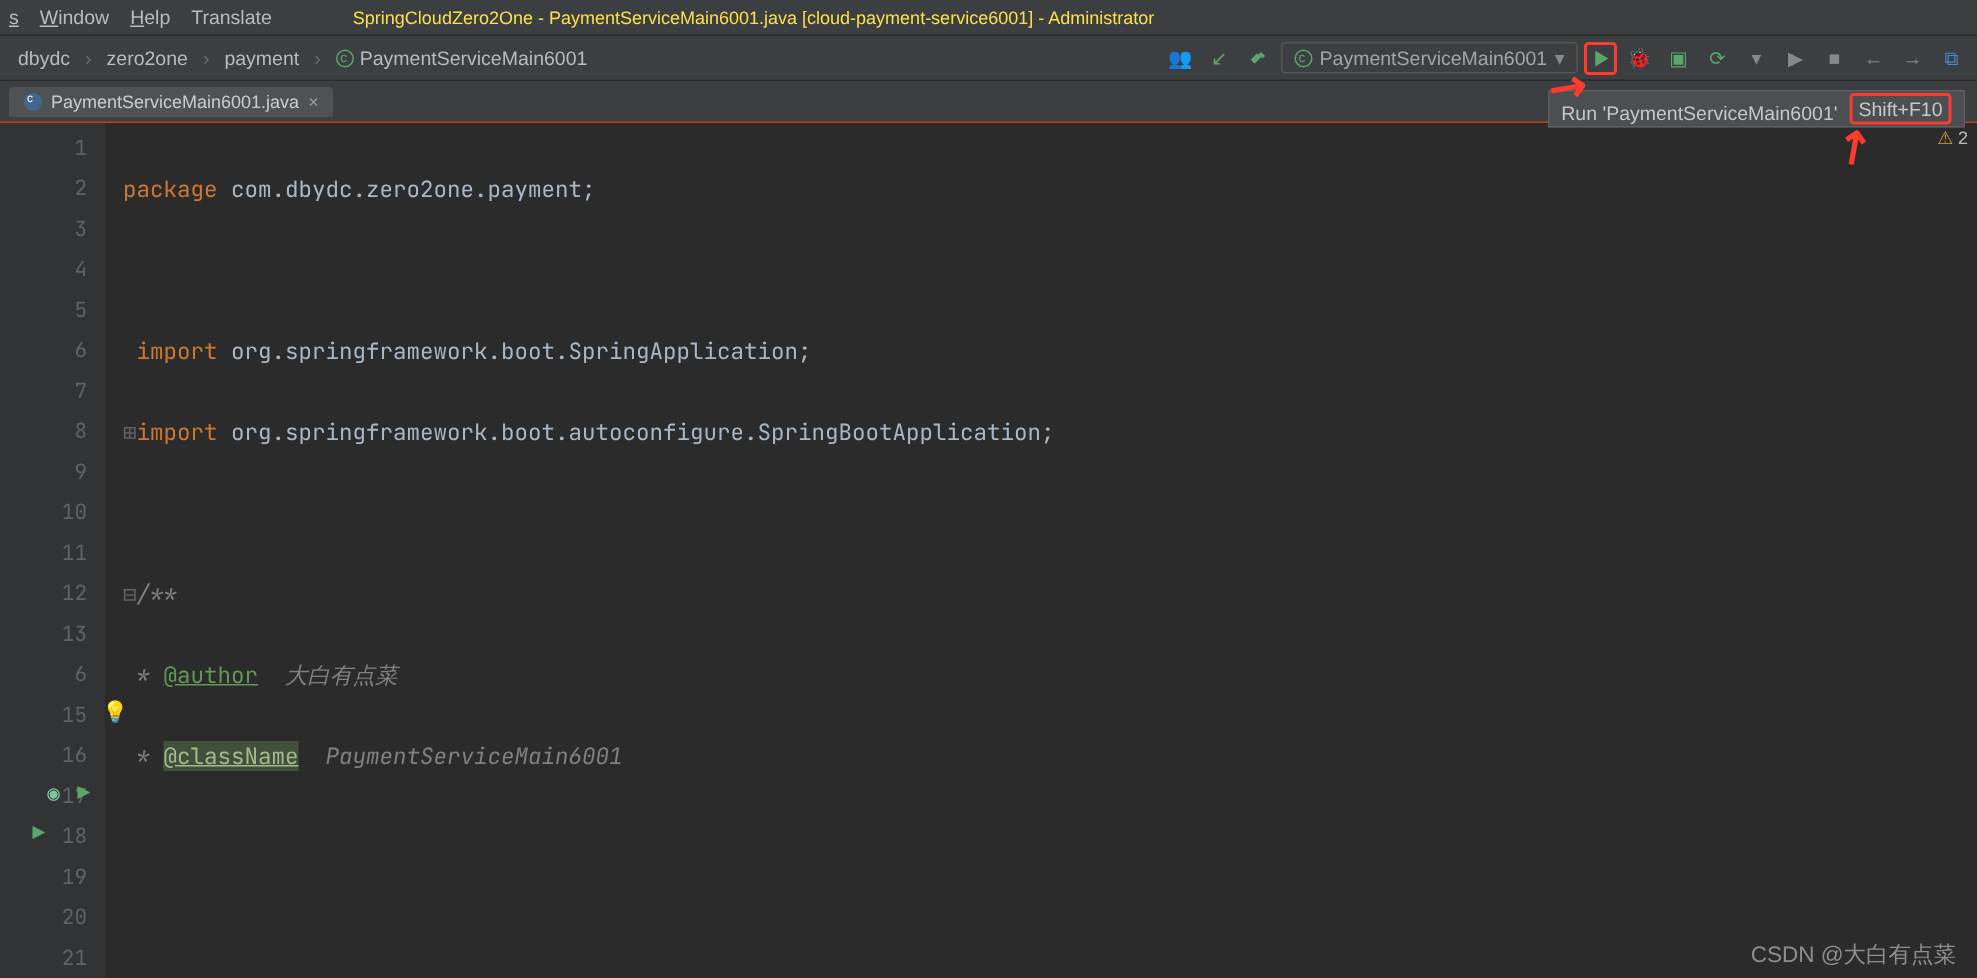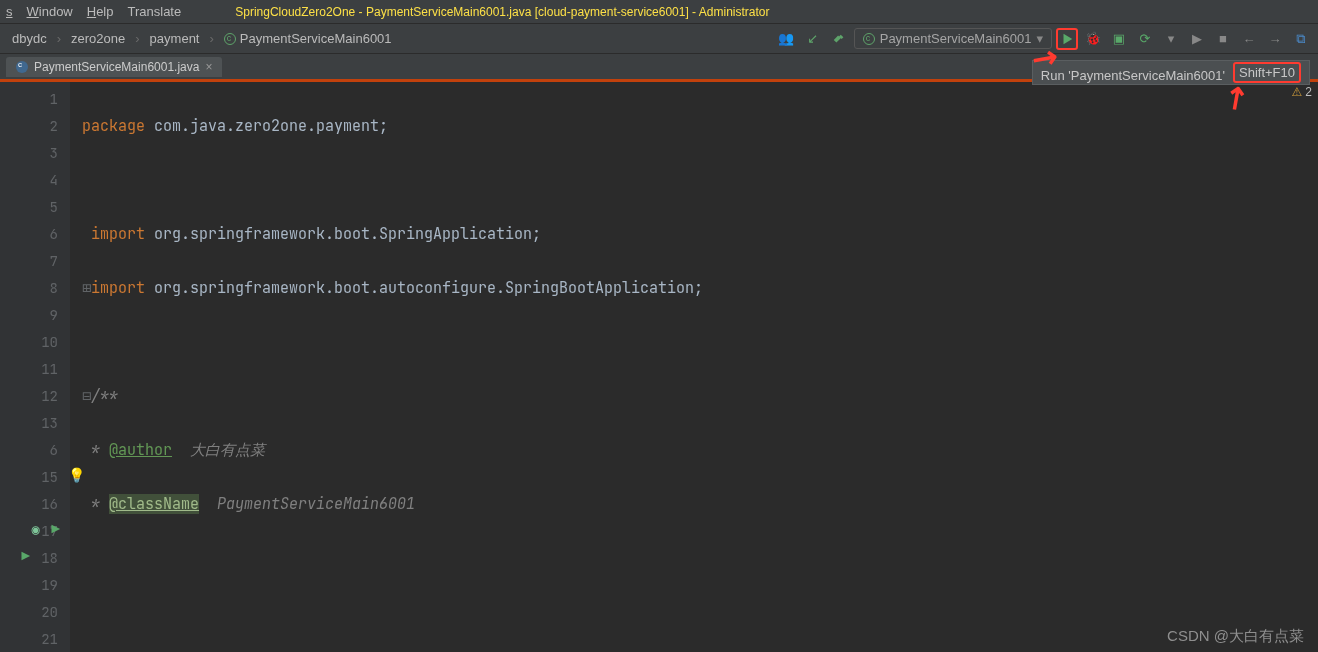--- a/index.html
+++ b/index.html
@@ -49,7 +49,7 @@
   .play-green svg, .hammer svg {width:14px;height:14px;}
   .highlight-red{ border:2px solid #ff3b30; border-radius:3px;}
   
-  .tab-bar { height:28px; background:#3c3f41; border-bottom:3px solid #c2410c; display:flex; align-items:center; padding-left:6px;}
+  .tab-bar { height:28px; background:#3c3f41; border-bottom:1px solid #c2410c; display:flex; align-items:center; padding-left:6px;}
   .tab { background:#4e5254; color:#ccc; padding:3px 10px; border-radius:3px 3px 0 0; display:flex; align-items:center; gap:6px; font-size:12px; cursor:pointer;}
   .tab .c-icon-blue{ width:12px;height:12px;border-radius:50%; background:#40688f; display:inline-block; position:relative;}
   .tab .c-icon-blue::after{content:"c"; color:#fff; font-size:8px; position:absolute; left:2px; top:-1px;}

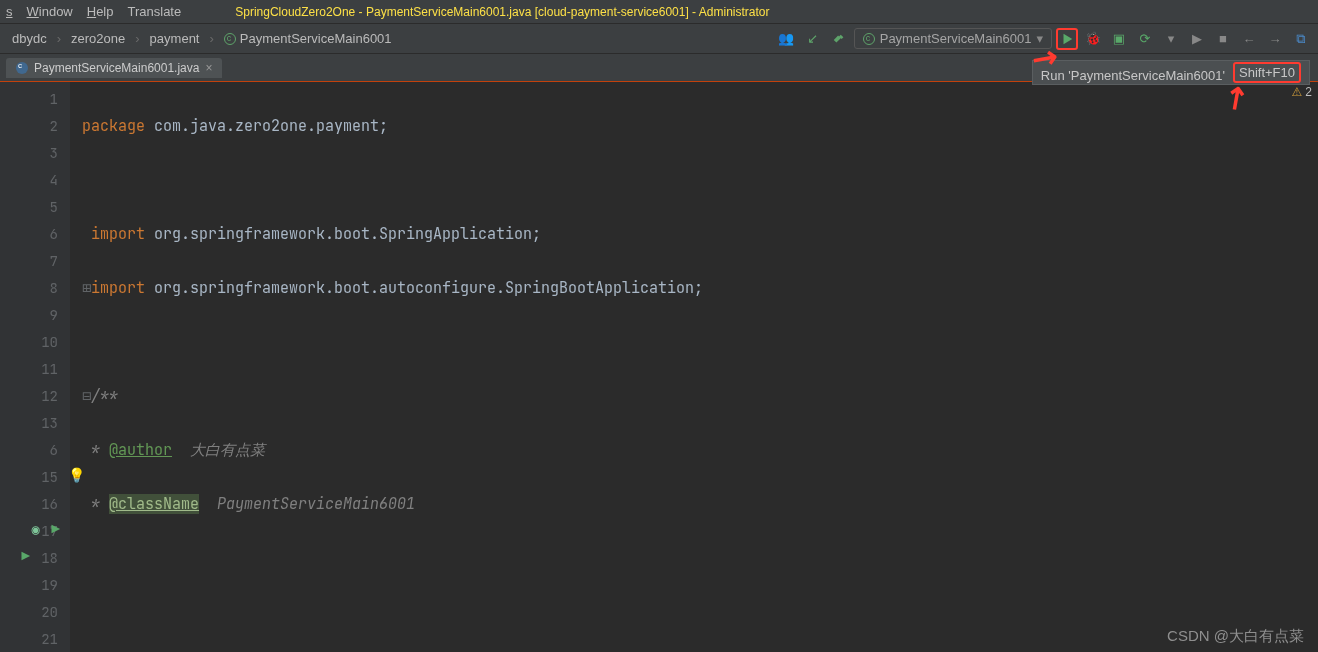--- a/index.html
+++ b/index.html
@@ -173,7 +173,7 @@
     </div>
   </div>
   <div class="code">
-<span class="ln"><span class="kw">package </span><span class="pkg">com.java.zero2one.payment</span><span class="pkg">;</span></span>
+<span class="ln"><span class="kw">package </span><span class="pkg">com.dbydc.zero2one.payment</span><span class="pkg">;</span></span>
 <span class="ln"> </span>
 <span class="ln"> <span class="kw">import </span><span class="pkg">org.springframework.boot.SpringApplication</span><span class="pkg">;</span></span>
 <span class="ln"><span class="collapse-marker">⊞</span><span class="kw">import </span><span class="pkg">org.springframework.boot.autoconfigure.</span><span class="id">SpringBootApplication</span><span class="pkg">;</span></span>

